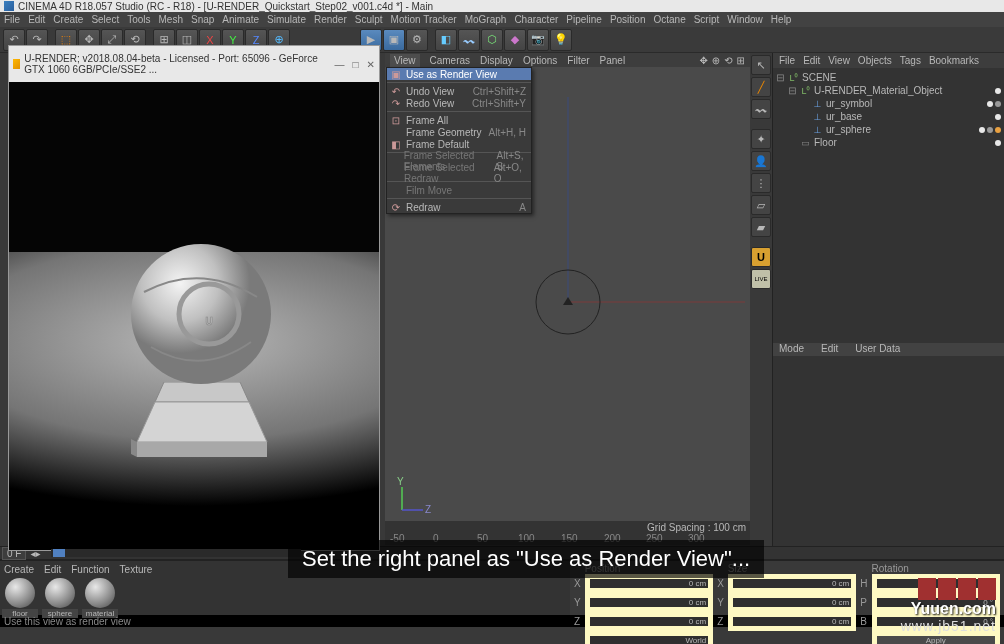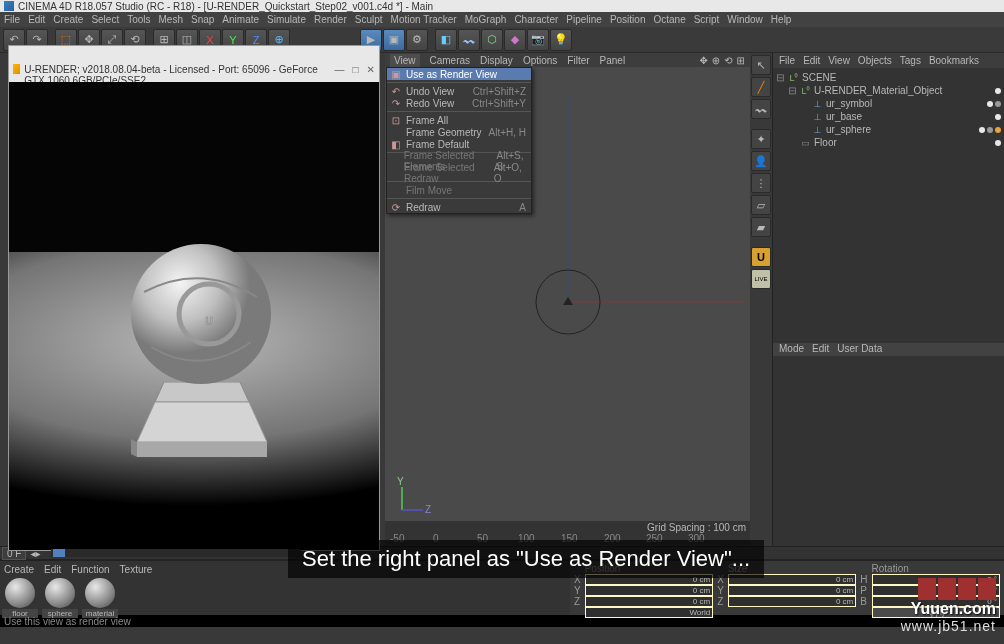--- a/index.html
+++ b/index.html
@@ -17,7 +17,7 @@
 
 .main { display:flex; height:493px; }
 .subwin { position:absolute; left:8px; top:45px; width:372px; background:#e8e8e8; border:1px solid #999; }
-.subtitle { height:15px; display:flex; align-items:flex-start; padding:18px 4px; font-size:9px; color:#333; }
+.subtitle { height:15px; display:flex; align-items:center; padding:18px 4px; font-size:9px; color:#333; }
 .subtitle .wctl { margin-left:auto; display:flex; gap:8px; color:#666; }
 .subtitle .ico { width:10px; height:10px; background:linear-gradient(135deg,#FFB800,#E09000); margin-right:4px; }
 .subview { background:#050505; height:468px; position:relative; }

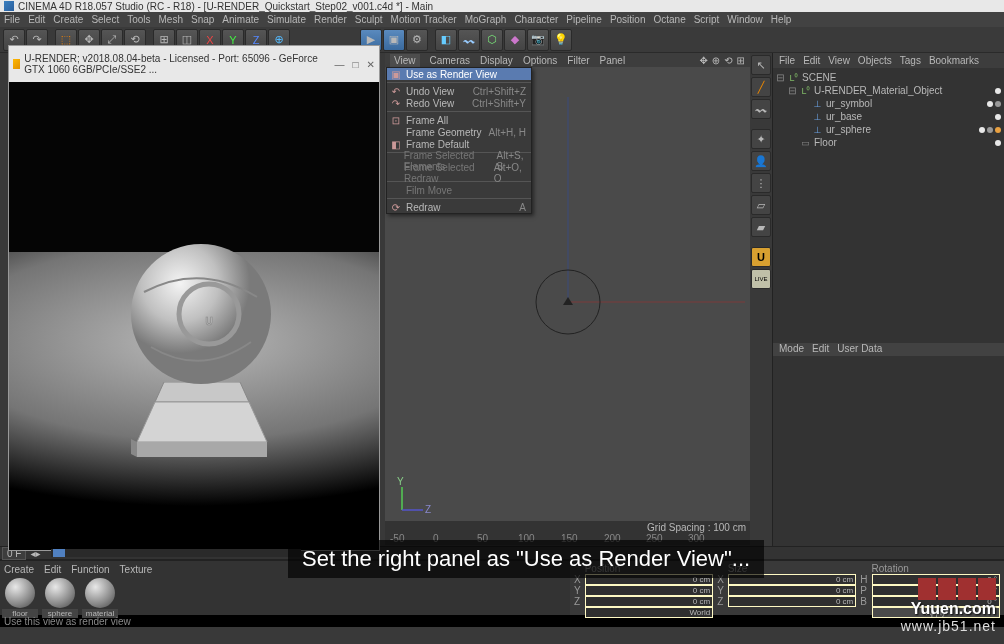--- a/index.html
+++ b/index.html
@@ -57,7 +57,7 @@
 .trow .dots { margin-left:auto; display:flex; gap:2px; }
 .dot { width:6px; height:6px; border-radius:50%; }
 .attrpanel { margin-top:auto; }
-.attrmenu { height:13px; background:#424242; display:flex; gap:8px; padding:0 6px; font-size:9px; }
+.attrmenu { height:13px; background:#424242; display:flex; gap:17px; padding:0 6px; font-size:9px; }
 
 .timeline { height:14px; background:#333; border-top:1px solid #222; border-bottom:1px solid #222; display:flex; align-items:center; padding:0 2px; font-size:9px; }
 .timeline .fld { background:#3d3d3d; padding:0 4px; border:1px solid #555; }

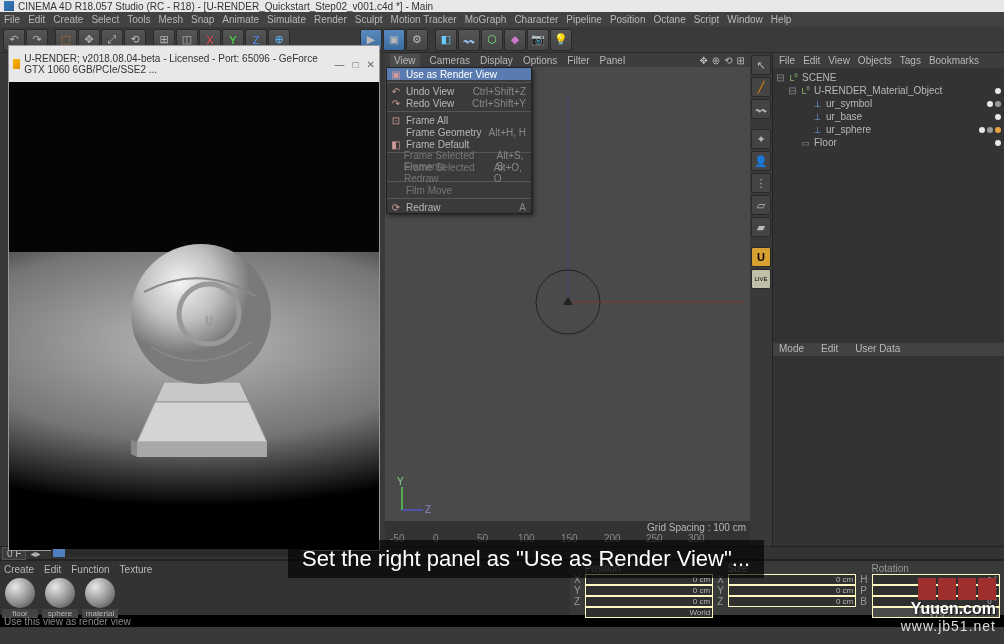--- a/index.html
+++ b/index.html
@@ -74,7 +74,7 @@
 
 .coordpanel { flex:1; background:#393939; padding:2px 4px; font-size:8px; }
 .coordgrid { display:grid; grid-template-columns:auto 1fr auto 1fr auto 1fr; gap:0 4px; align-items:center; }
-.coordgrid .v { background:#2f2f2f; padding:0 2px; border:1px solid #fef9c3; text-align:right; font-size:8px; }
+.coordgrid .v { background:#2f2f2f; padding:0 2px; border:5px solid #fef9c3; text-align:right; font-size:8px; }
 .coordgrid .lb { color:#999; }
 
 .status { height:12px; background:#000000; padding:0 4px; font-size:8px; color:#888; display:flex; align-items:center; }

